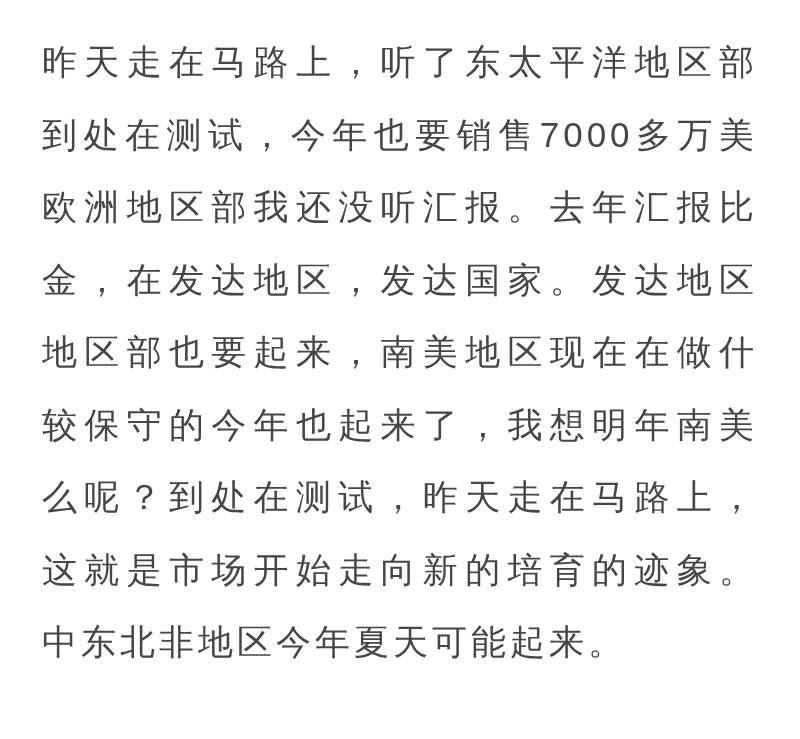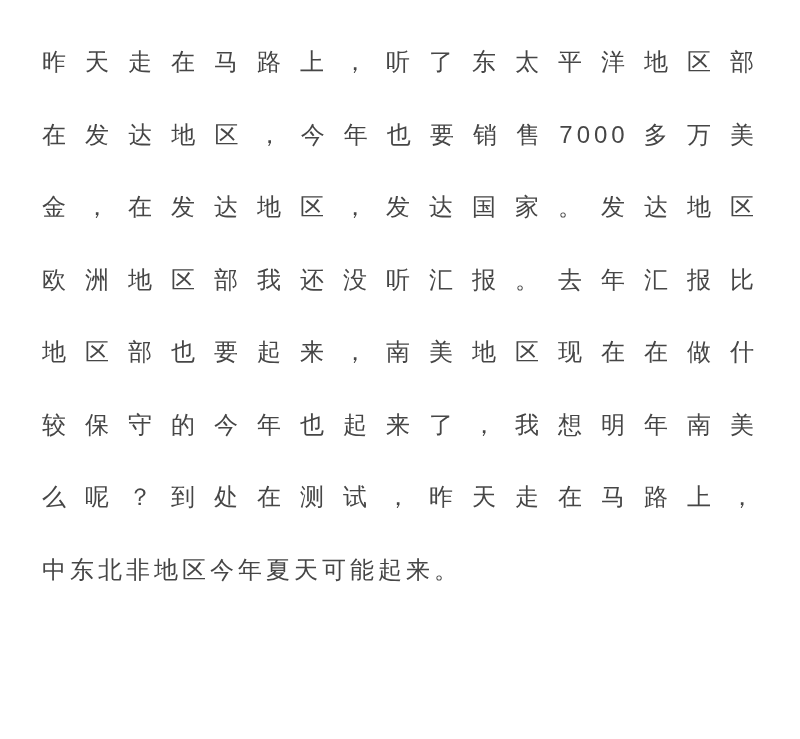--- a/index.html
+++ b/index.html
@@ -20,7 +20,7 @@
   }
   .line {
     font-family: "Liberation Sans", sans-serif;
-    font-size: 24px;
+    font-size: 35px;
     line-height: 72.5px;
     letter-spacing: 4px;
     color: #464646;

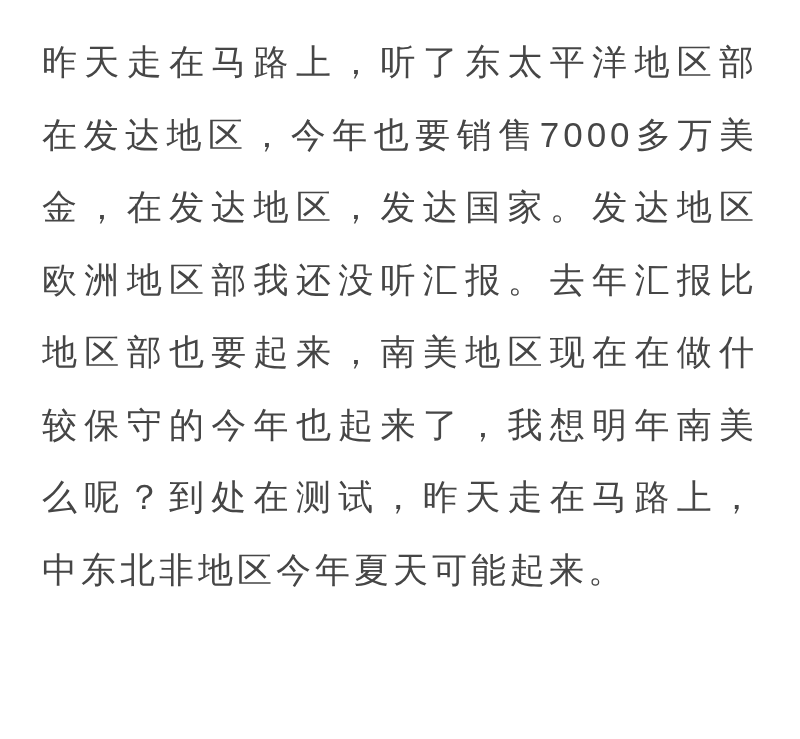--- a/index.html
+++ b/index.html
@@ -42,7 +42,7 @@
 <main class="article">
   <div id="paragraph" style="color: rgb(70, 70, 70);">
       <div class="line">昨天走在马路上，听了东太平洋地区部</div>
-      <div class="line">在发达地区，今年也要销售7000多万美</div>
+      <div class="line">到处在测试，今年也要销售7000多万美</div>
       <div class="line">金，在发达地区，发达国家。发达地区</div>
       <div class="line">欧洲地区部我还没听汇报。去年汇报比</div>
       <div class="line">地区部也要起来，南美地区现在在做什</div>

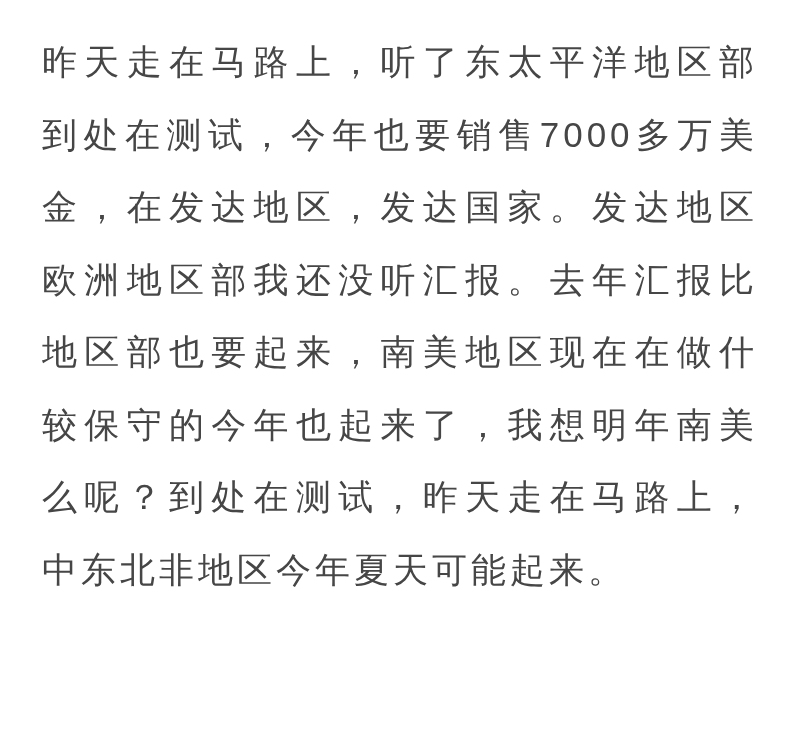--- a/index.html
+++ b/index.html
@@ -43,8 +43,8 @@
   <div id="paragraph" style="color: rgb(70, 70, 70);">
       <div class="line">昨天走在马路上，听了东太平洋地区部</div>
       <div class="line">到处在测试，今年也要销售7000多万美</div>
+      <div class="line">欧洲地区部我还没听汇报。去年汇报比</div>
       <div class="line">金，在发达地区，发达国家。发达地区</div>
-      <div class="line">欧洲地区部我还没听汇报。去年汇报比</div>
       <div class="line">地区部也要起来，南美地区现在在做什</div>
       <div class="line">较保守的今年也起来了，我想明年南美</div>
       <div class="line">么呢？到处在测试，昨天走在马路上，</div>

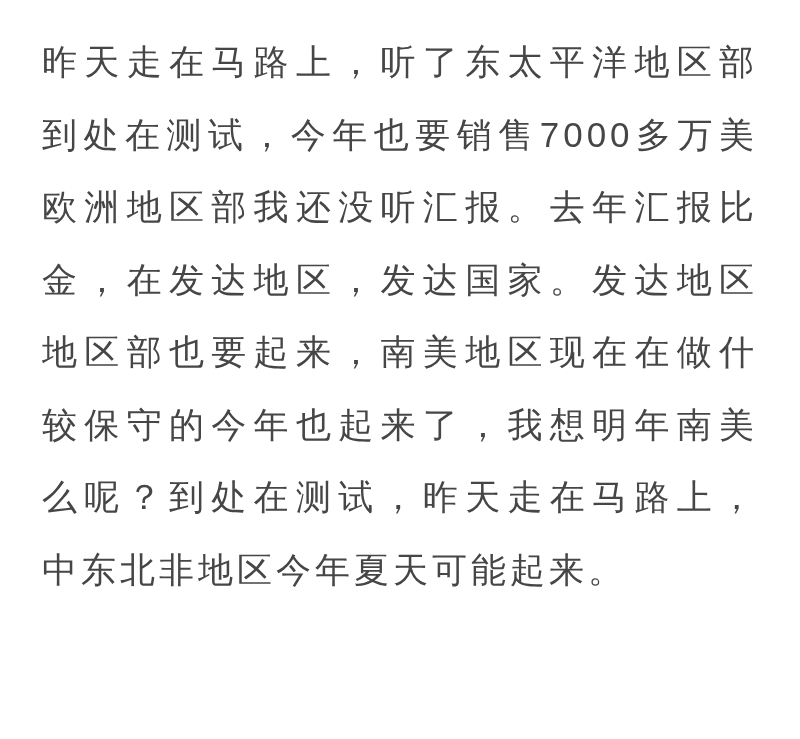--- a/index.html
+++ b/index.html
@@ -48,6 +48,7 @@
       <div class="line">地区部也要起来，南美地区现在在做什</div>
       <div class="line">较保守的今年也起来了，我想明年南美</div>
       <div class="line">么呢？到处在测试，昨天走在马路上，</div>
+      <div class="line">这就是市场开始走向新的培育的迹象。</div>
       <div class="line last">中东北非地区今年夏天可能起来。</div>
     </div>
 </main>

